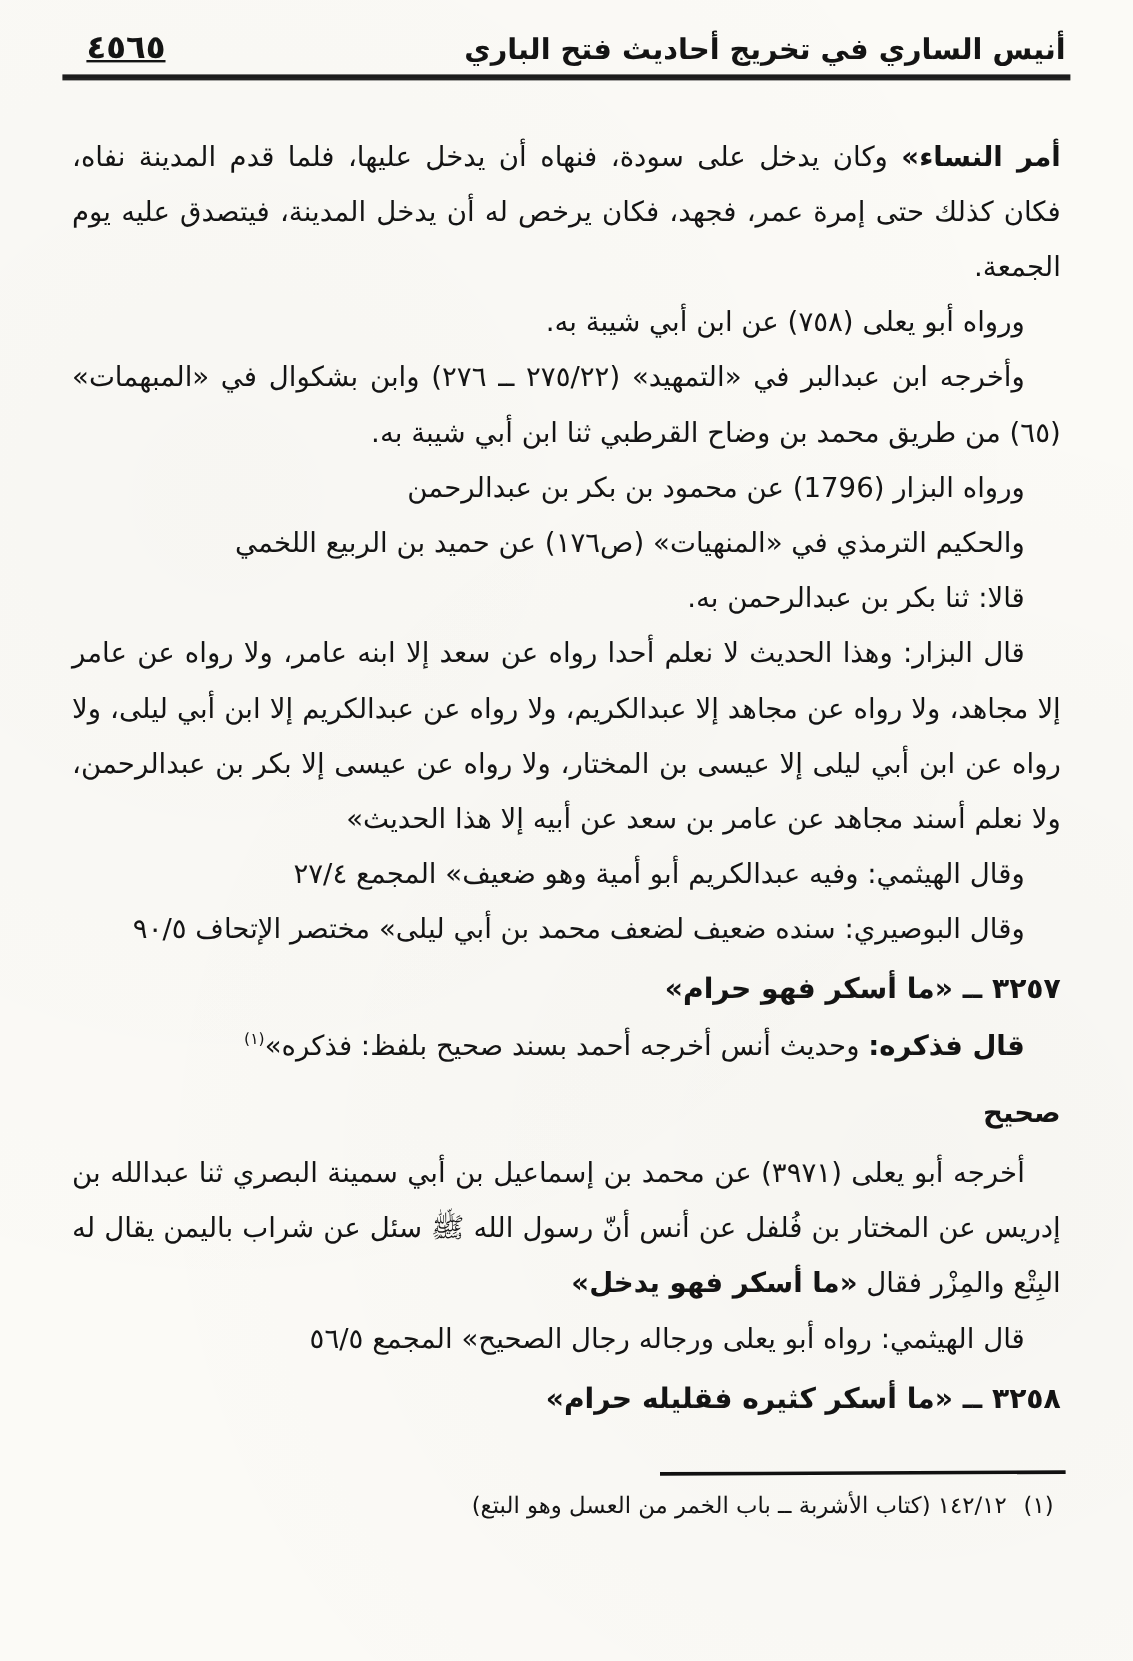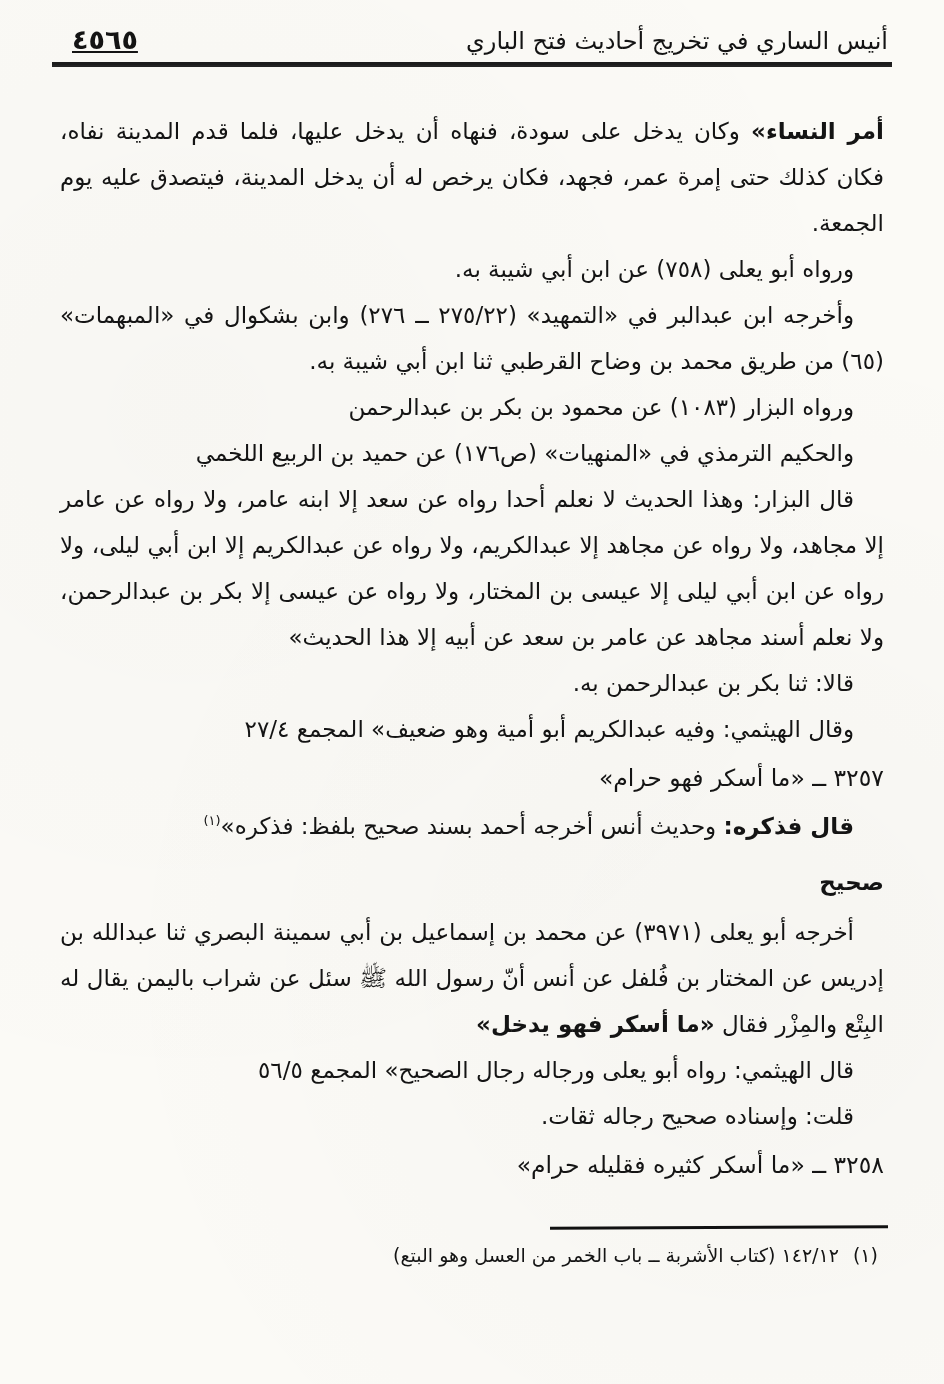--- a/index.html
+++ b/index.html
@@ -27,7 +27,7 @@
     padding: 24px 56px 0 72px;
   }
   .book-title {
-    font-weight: normal;
+    font-weight: bold;
     font-size: 24px;
     letter-spacing: 0;
     white-space: nowrap;

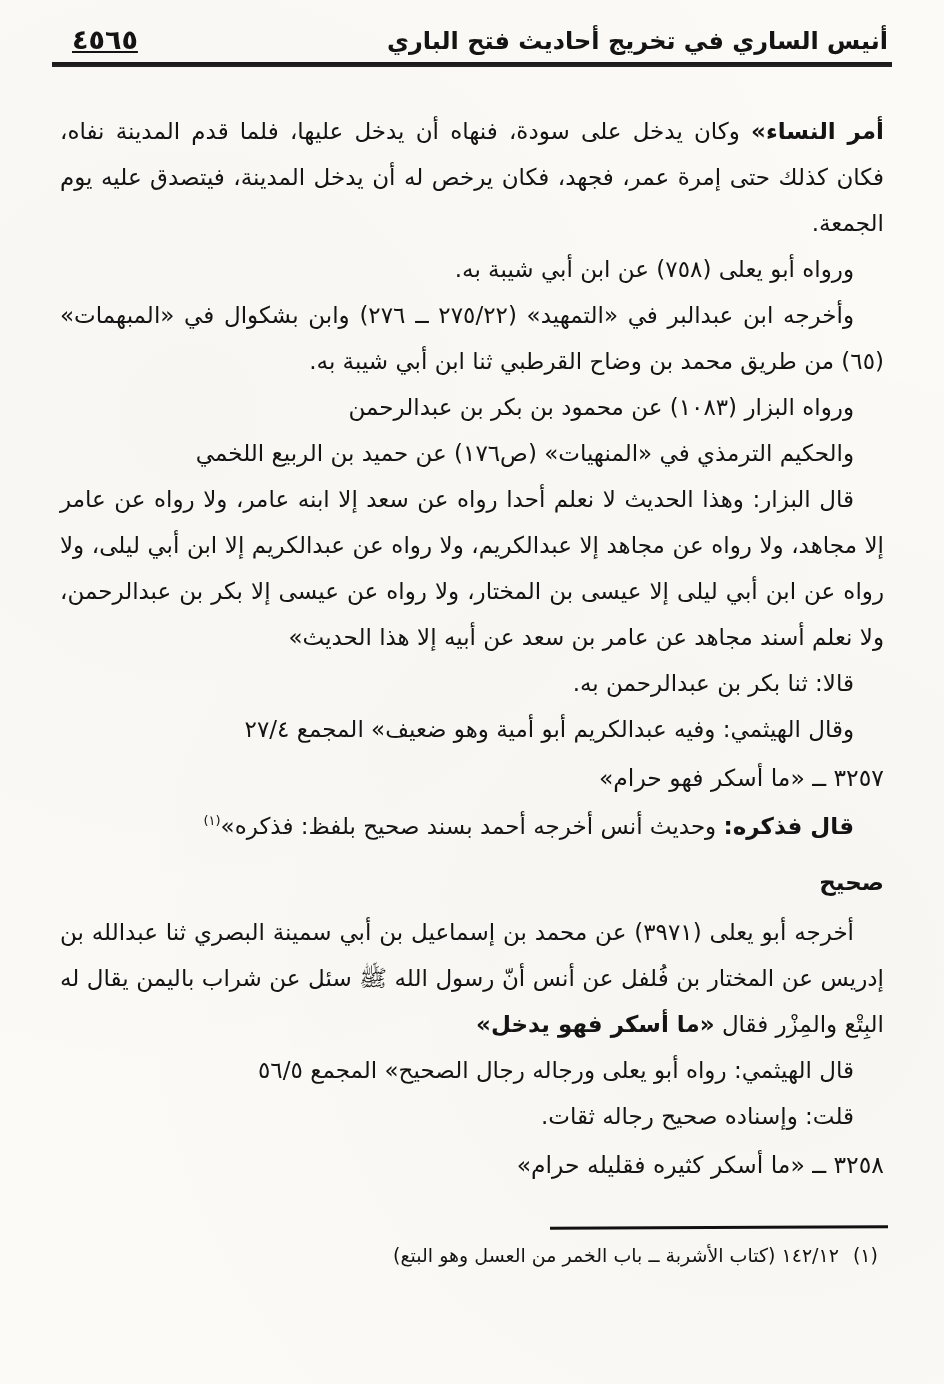--- a/index.html
+++ b/index.html
@@ -108,7 +108,7 @@
 
     <p class="indent">وأخرجه ابن عبدالبر في «التمهيد» (٢٧٥/٢٢ ــ ٢٧٦) وابن بشكوال في «المبهمات» (٦٥) من طريق محمد بن وضاح القرطبي ثنا ابن أبي شيبة به.</p>
 
-    <p class="indent">ورواه البزار (١٠٨٣) عن محمود بن بكر بن عبدالرحمن</p>
+    <p class="indent">ورواه البزار (1796) عن محمود بن بكر بن عبدالرحمن</p>
 
     <p class="indent">والحكيم الترمذي في «المنهيات» (ص١٧٦) عن حميد بن الربيع اللخمي</p>
 

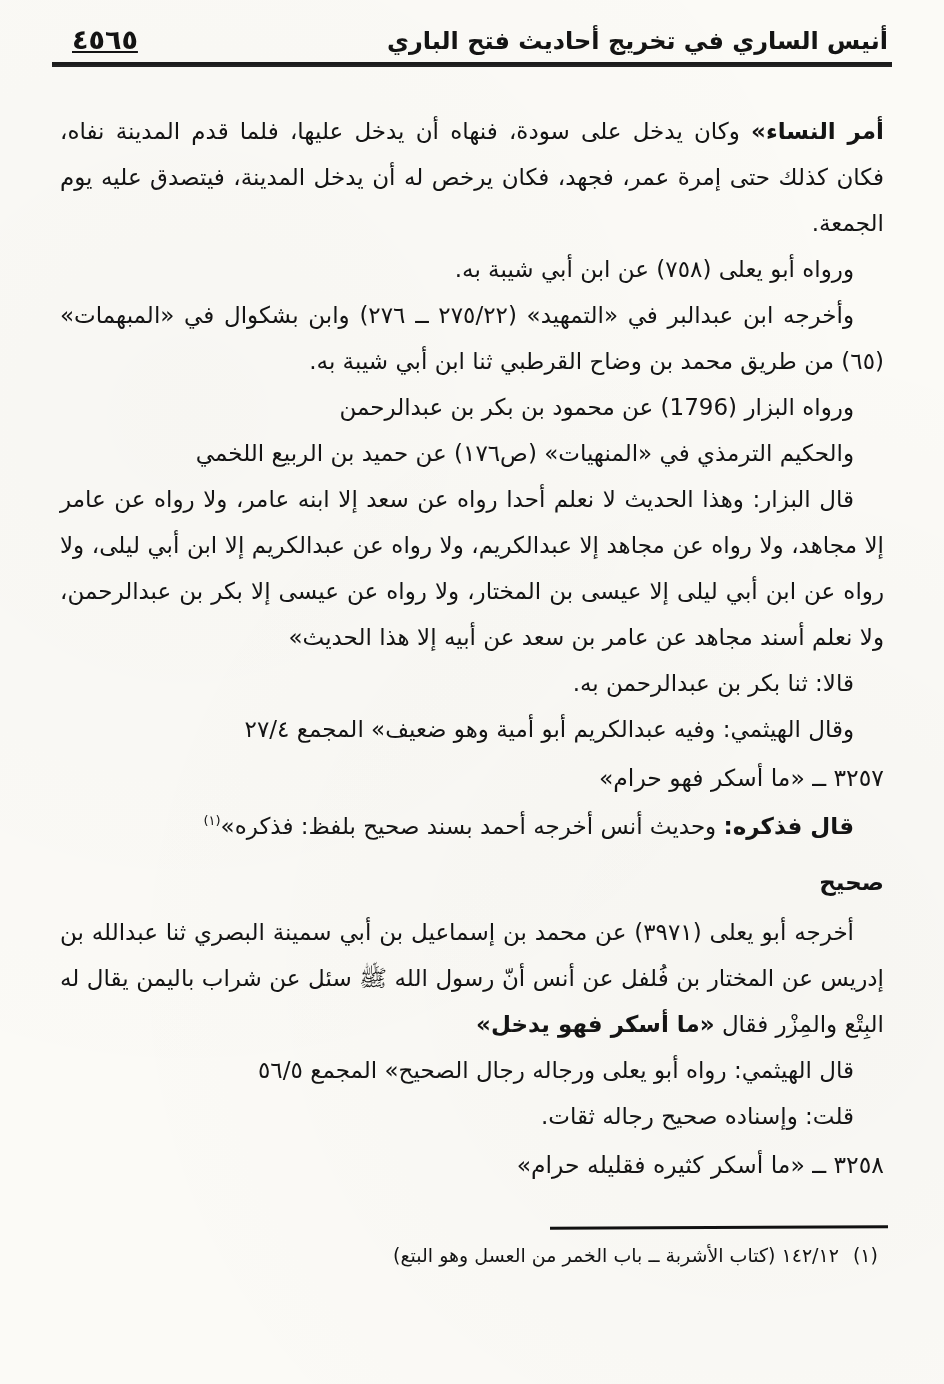--- a/index.html
+++ b/index.html
@@ -112,9 +112,9 @@
 
     <p class="indent">والحكيم الترمذي في «المنهيات» (ص١٧٦) عن حميد بن الربيع اللخمي</p>
 
+    <p class="indent">قالا: ثنا بكر بن عبدالرحمن به.</p>
+
     <p class="indent">قال البزار: وهذا الحديث لا نعلم أحدا رواه عن سعد إلا ابنه عامر، ولا رواه عن عامر إلا مجاهد، ولا رواه عن مجاهد إلا عبدالكريم، ولا رواه عن عبدالكريم إلا ابن أبي ليلى، ولا رواه عن ابن أبي ليلى إلا عيسى بن المختار، ولا رواه عن عيسى إلا بكر بن عبدالرحمن، ولا نعلم أسند مجاهد عن عامر بن سعد عن أبيه إلا هذا الحديث»</p>
-
-    <p class="indent">قالا: ثنا بكر بن عبدالرحمن به.</p>
 
     <p class="indent">وقال الهيثمي: وفيه عبدالكريم أبو أمية وهو ضعيف» المجمع ٢٧/٤</p>
 

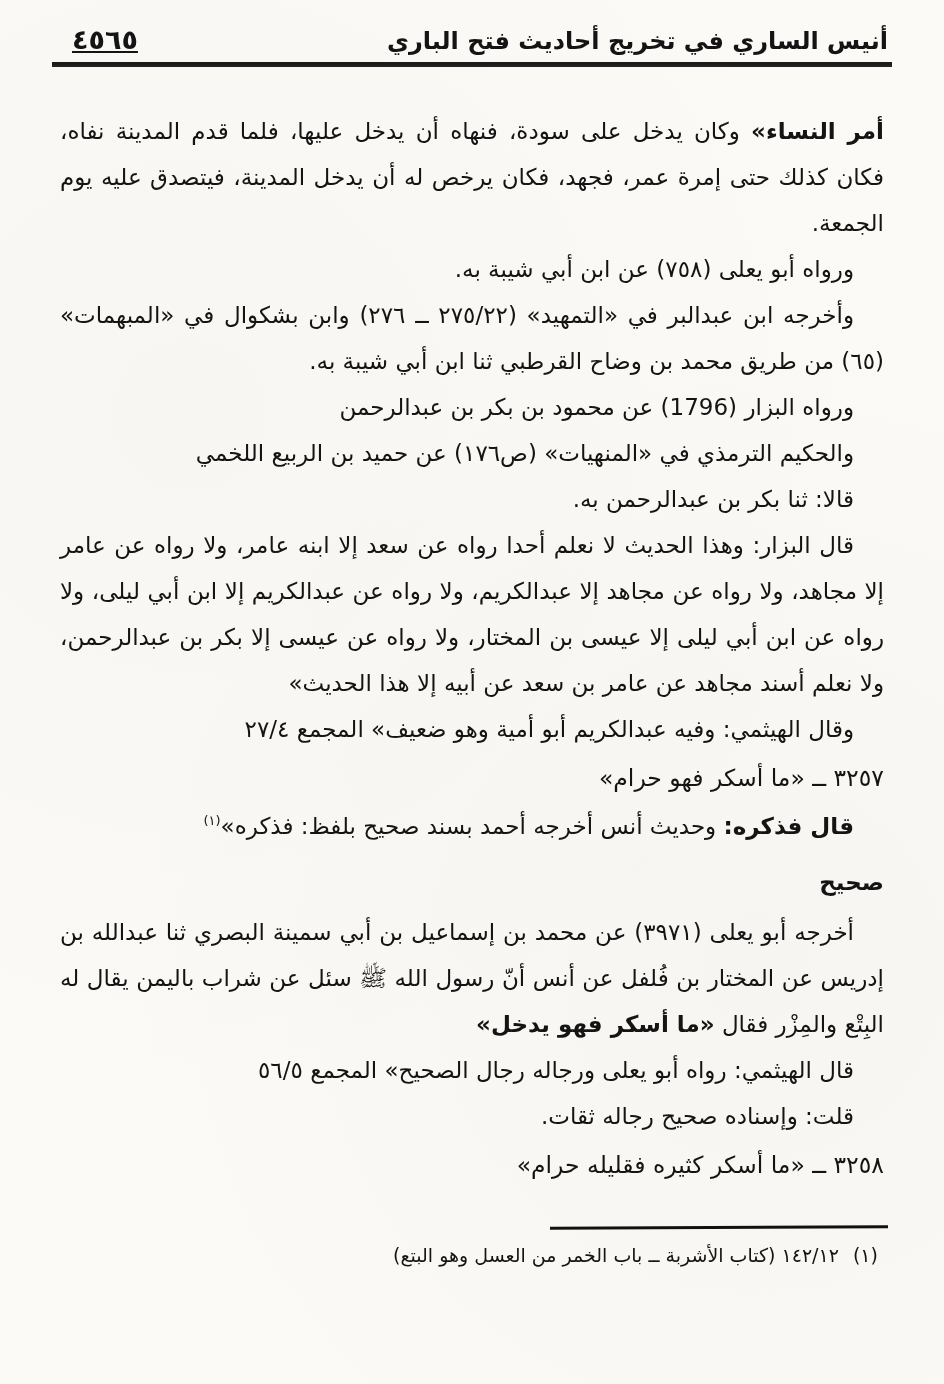--- a/index.html
+++ b/index.html
@@ -118,6 +118,7 @@
 
     <p class="indent">وقال الهيثمي: وفيه عبدالكريم أبو أمية وهو ضعيف» المجمع ٢٧/٤</p>
 
+    <p class="indent">وقال البوصيري: سنده ضعيف لضعف محمد بن أبي ليلى» مختصر الإتحاف ٩٠/٥</p>
 
     <p class="hadith-heading">٣٢٥٧ ــ «ما أسكر فهو حرام»</p>
 

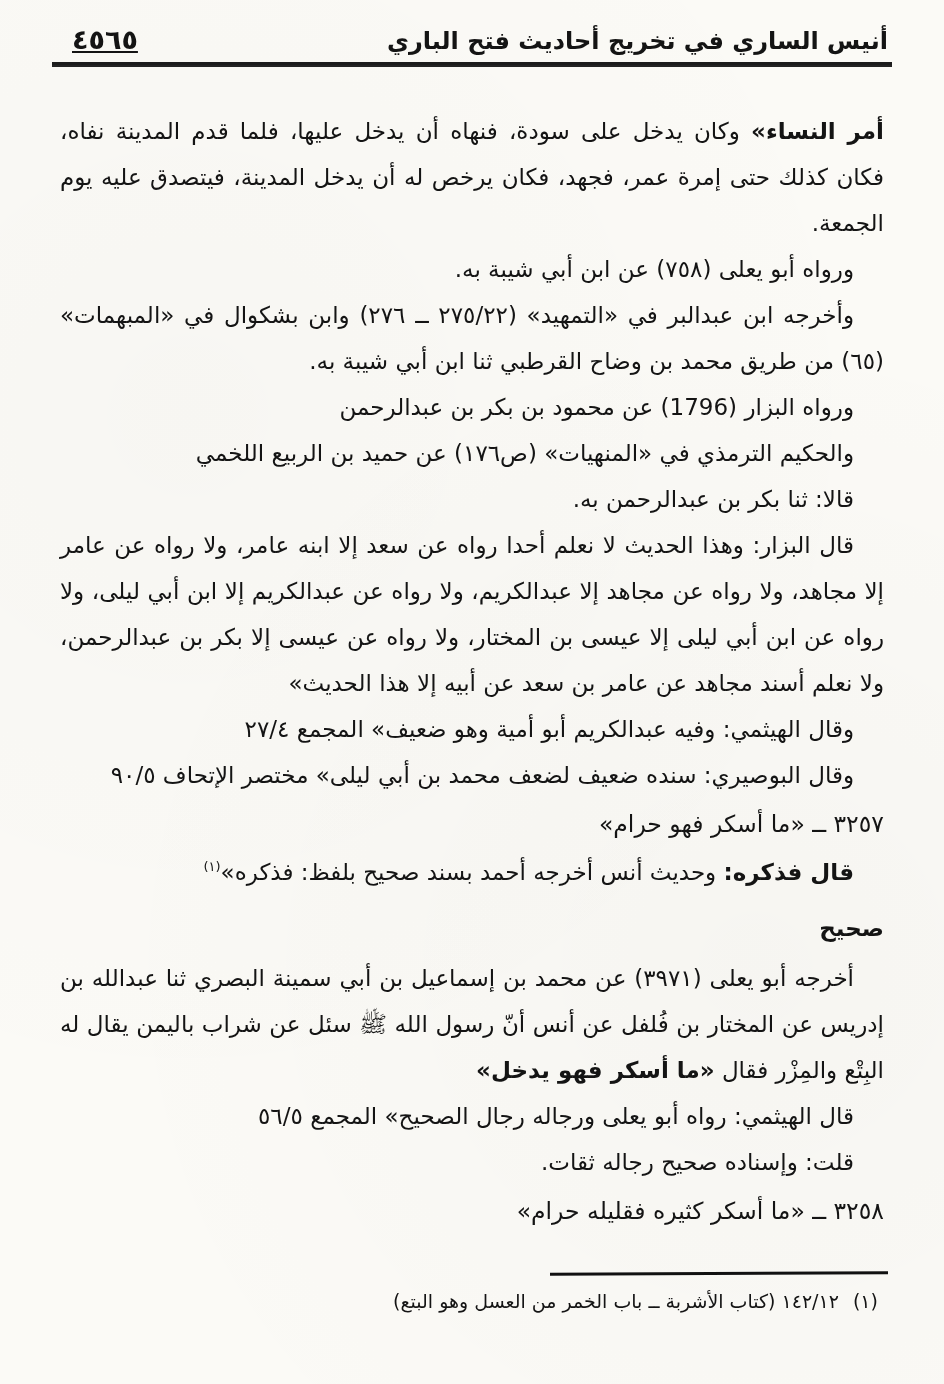--- a/index.html
+++ b/index.html
@@ -55,7 +55,7 @@
   .indent { text-indent: 30px; }
   .bold { font-weight: bold; }
   .hadith-heading {
-    font-weight: normal;
+    font-weight: bold;
     font-size: 23.5px;
     margin-top: 3px !important;
     margin-bottom: 2px !important;

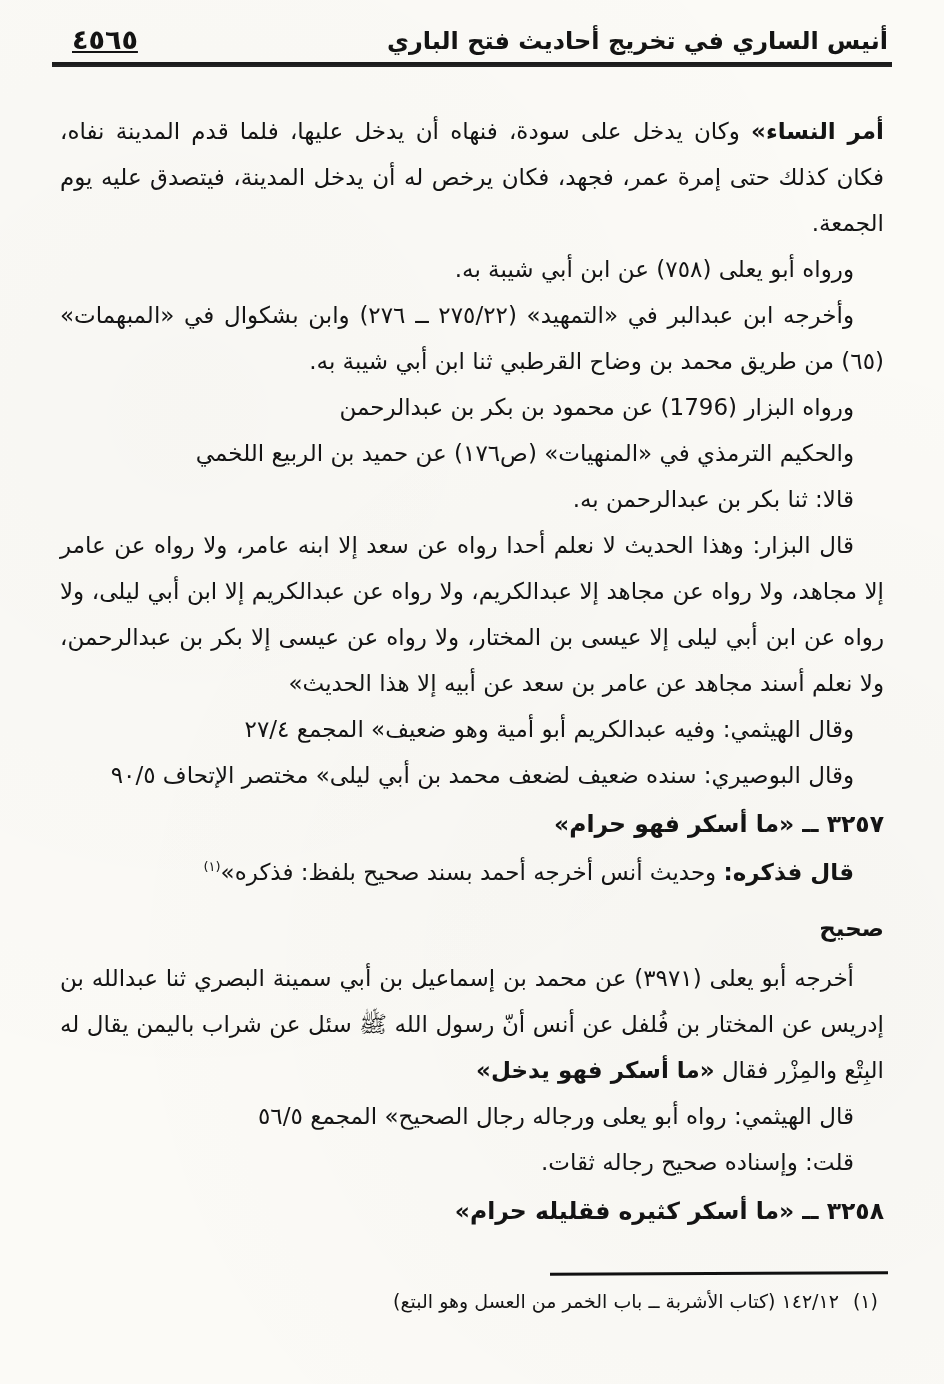--- a/index.html
+++ b/index.html
@@ -130,7 +130,6 @@
 
     <p class="indent">قال الهيثمي: رواه أبو يعلى ورجاله رجال الصحيح» المجمع ٥٦/٥</p>
 
-    <p class="indent">قلت: وإسناده صحيح رجاله ثقات.</p>
 
     <p class="hadith-heading">٣٢٥٨ ــ «ما أسكر كثيره فقليله حرام»</p>
 

